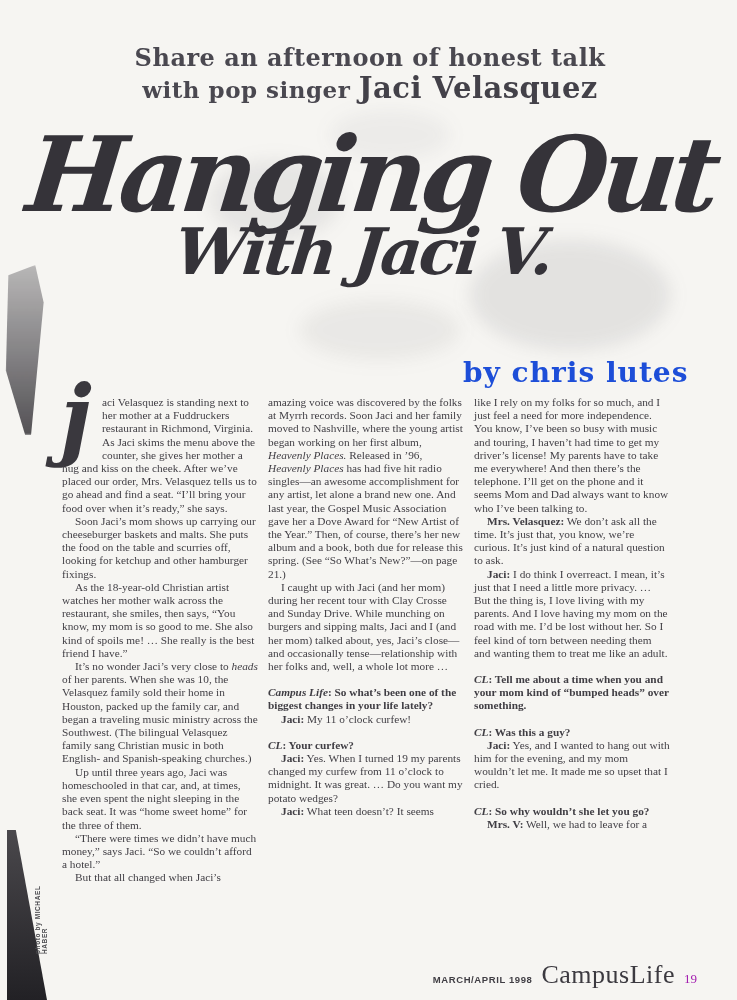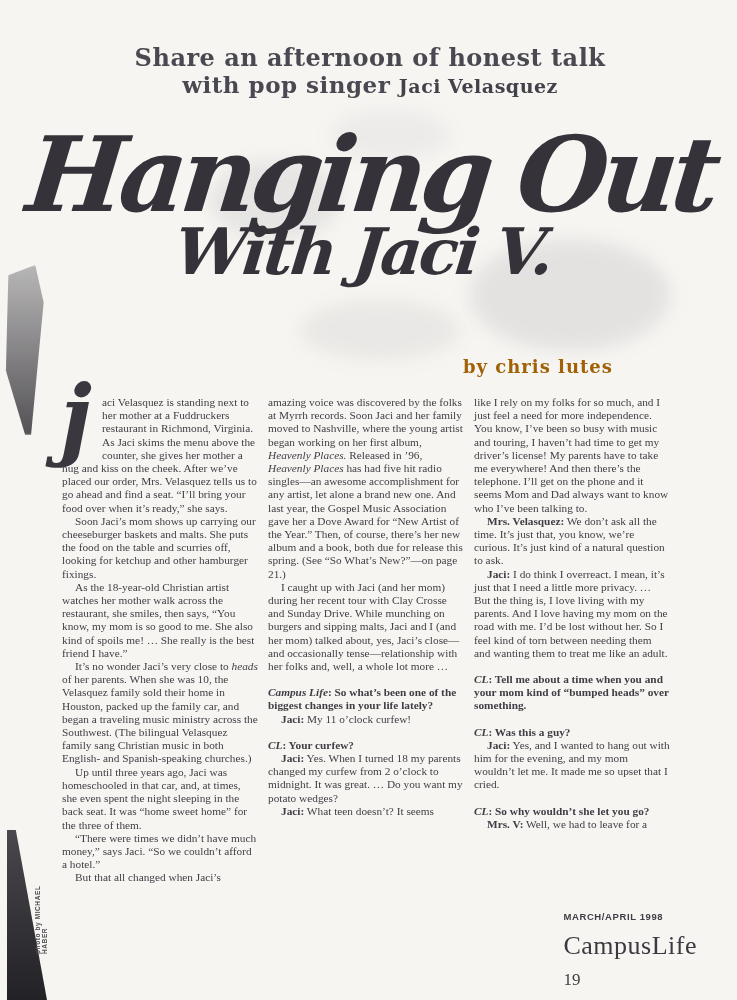--- a/index.html
+++ b/index.html
@@ -36,7 +36,7 @@
   }
   .kicker-l1{font-size:24px;}
   .kicker-l2{font-size:23px;}
-  .kicker-name{font-size:19px;font-weight:700;color:#434149;}
+  .kicker-name{font-size:29px;font-weight:700;color:#434149;}
 
   .title{
     position:absolute;left:0;top:120px;width:737px;text-align:center;

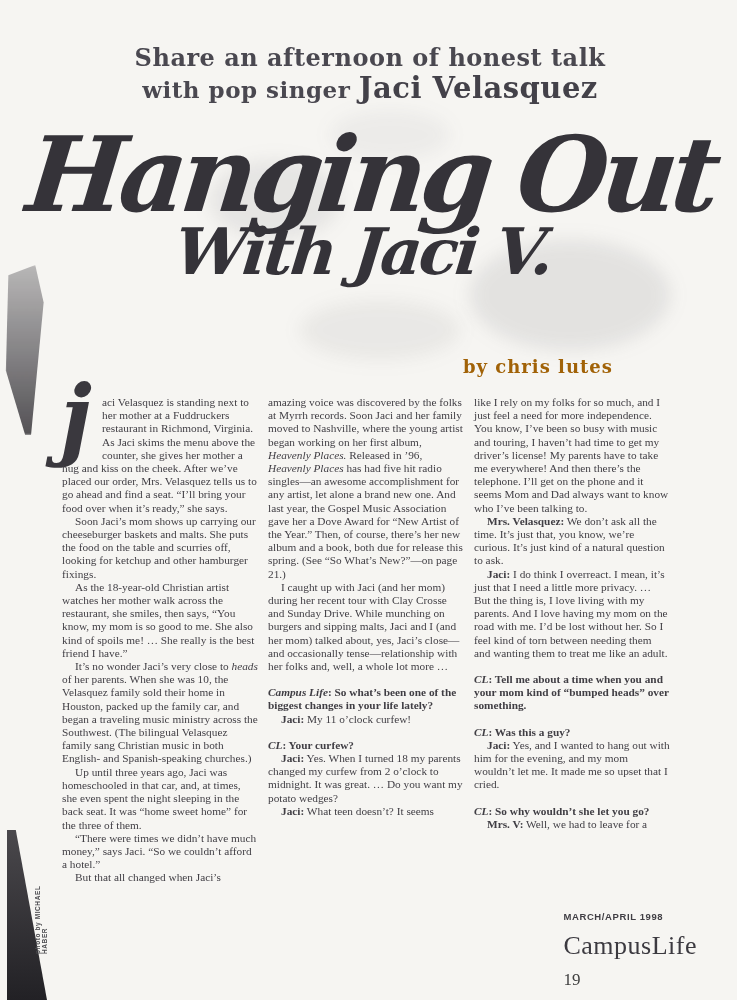--- a/index.html
+++ b/index.html
@@ -48,8 +48,8 @@
 
   .byline{
     position:absolute;left:463px;top:356px;
-    font-family:"DejaVu Serif",serif;font-weight:600;font-size:18px;
-    color:#a16207;letter-spacing:1px;
+    font-family:"DejaVu Serif",serif;font-weight:600;font-size:28px;
+    color:#1d4ed8;letter-spacing:1px;
   }
 
   .columns{

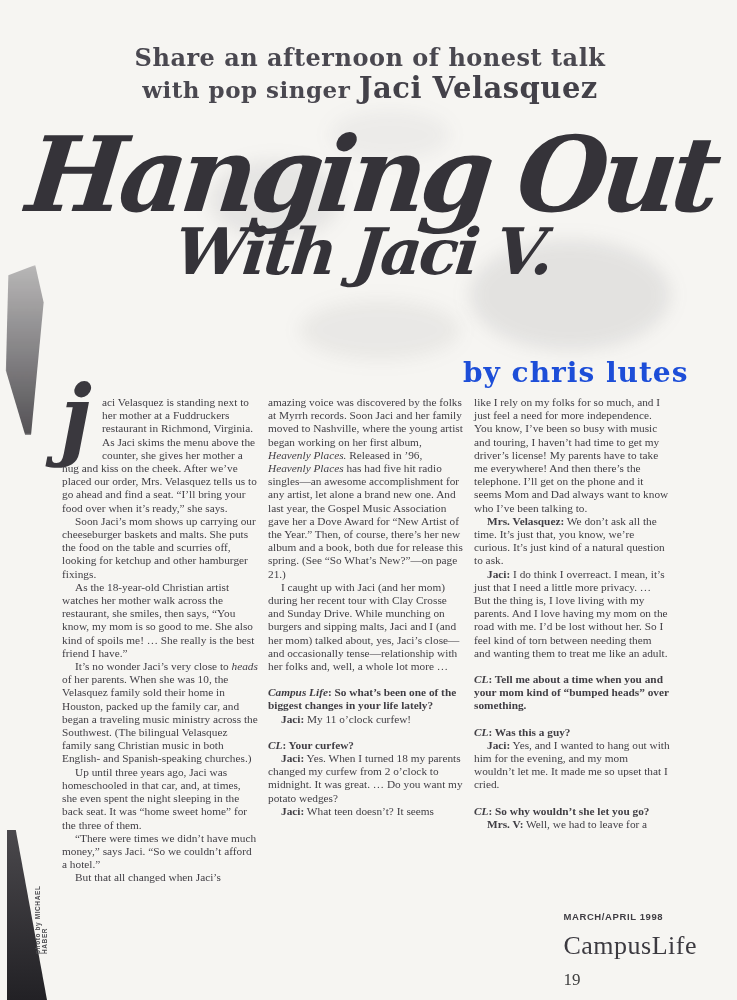--- a/index.html
+++ b/index.html
@@ -134,7 +134,7 @@
       <p class="p-q"><span class="s-bi">Campus Life</span><span class="s-b">: So what’s been one of the biggest changes in your life lately?</span></p>
       <p class="p-a"><span class="s-b">Jaci:</span><span> My 11 o’clock curfew!</span></p>
       <p class="p-q"><span class="s-bi">CL</span><span class="s-b">: Your curfew?</span></p>
-      <p class="p-a"><span class="s-b">Jaci:</span><span> Yes. When I turned 18 my parents changed my curfew from 2 o’clock to midnight. It was great. … Do you want my potato wedges?</span></p>
+      <p class="p-a"><span class="s-b">Jaci:</span><span> Yes. When I turned 19 my parents changed my curfew from 11 o’clock to midnight. It was great. … Do you want my potato wedges?</span></p>
       <p class="p-a"><span class="s-b">Jaci:</span><span> What teen doesn’t? It seems</span></p>
     </div>
   <div class="col">

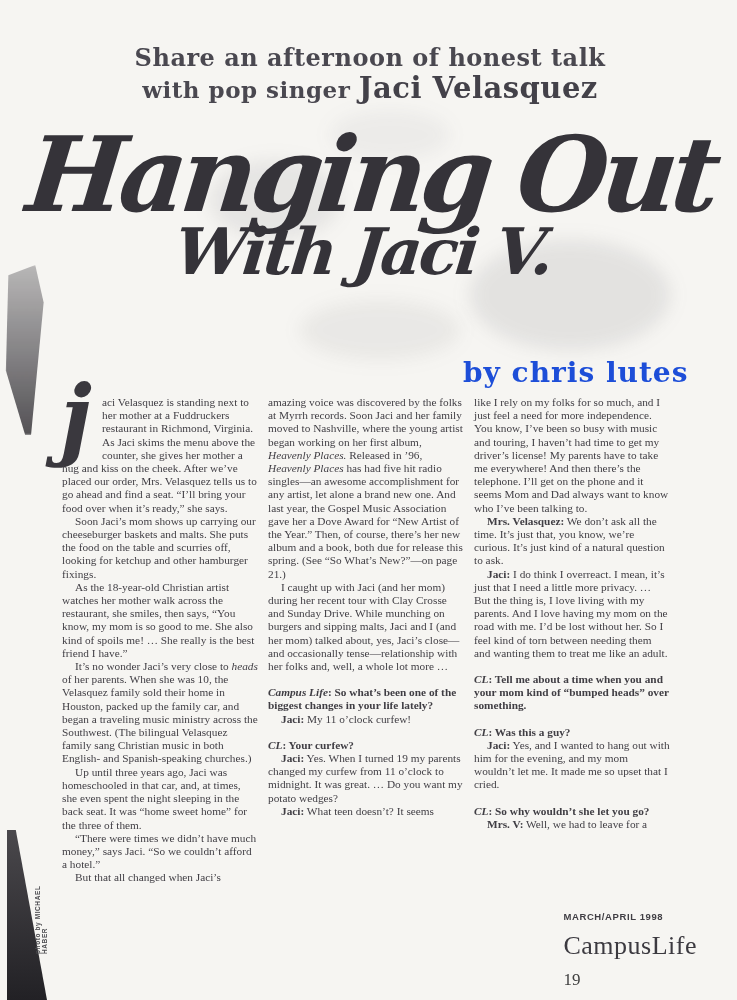--- a/index.html
+++ b/index.html
@@ -83,7 +83,7 @@
 
   .footer{
     position:absolute;right:40px;bottom:10px;
-    display:flex;align-items:baseline;gap:9px;flex-direction:column;
+    display:flex;align-items:baseline;gap:9px;
   }
   .footer-issue{
     font-family:"Liberation Sans",sans-serif;font-weight:bold;font-size:9.5px;

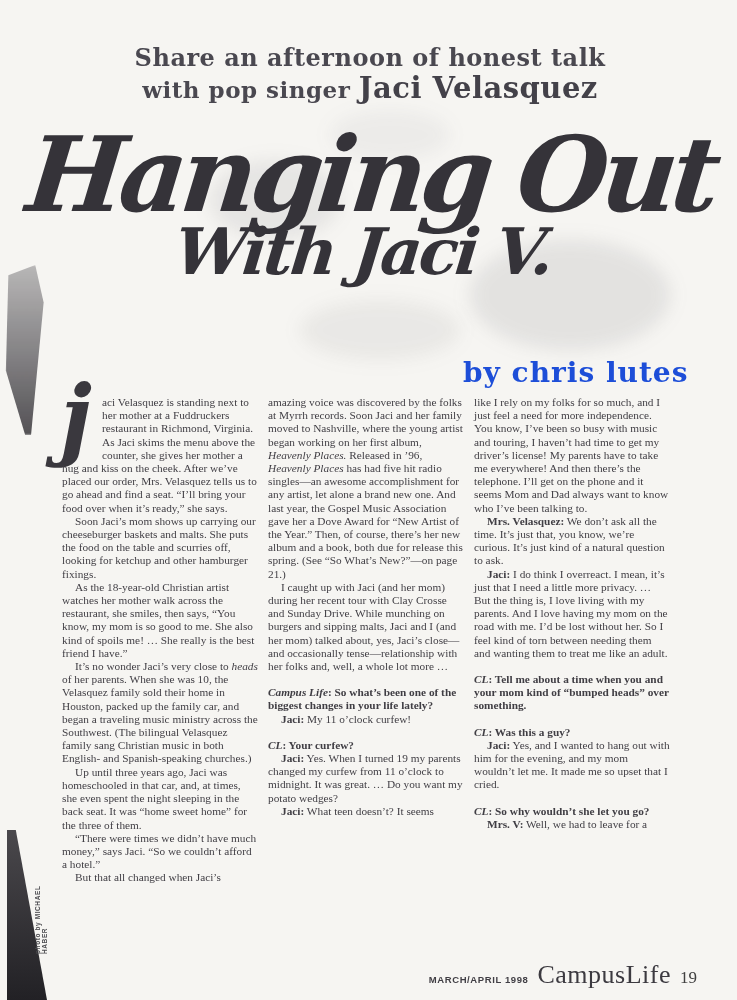--- a/index.html
+++ b/index.html
@@ -93,7 +93,7 @@
     font-family:"Liberation Serif",serif;font-size:26px;color:#3c3a40;letter-spacing:0.5px;
   }
   .footer-page{
-    font-family:"Liberation Serif",serif;font-size:17px;color:#404040;
+    font-family:"Liberation Serif",serif;font-size:13px;color:#a21caf;
   }
 </style>
 </head>

